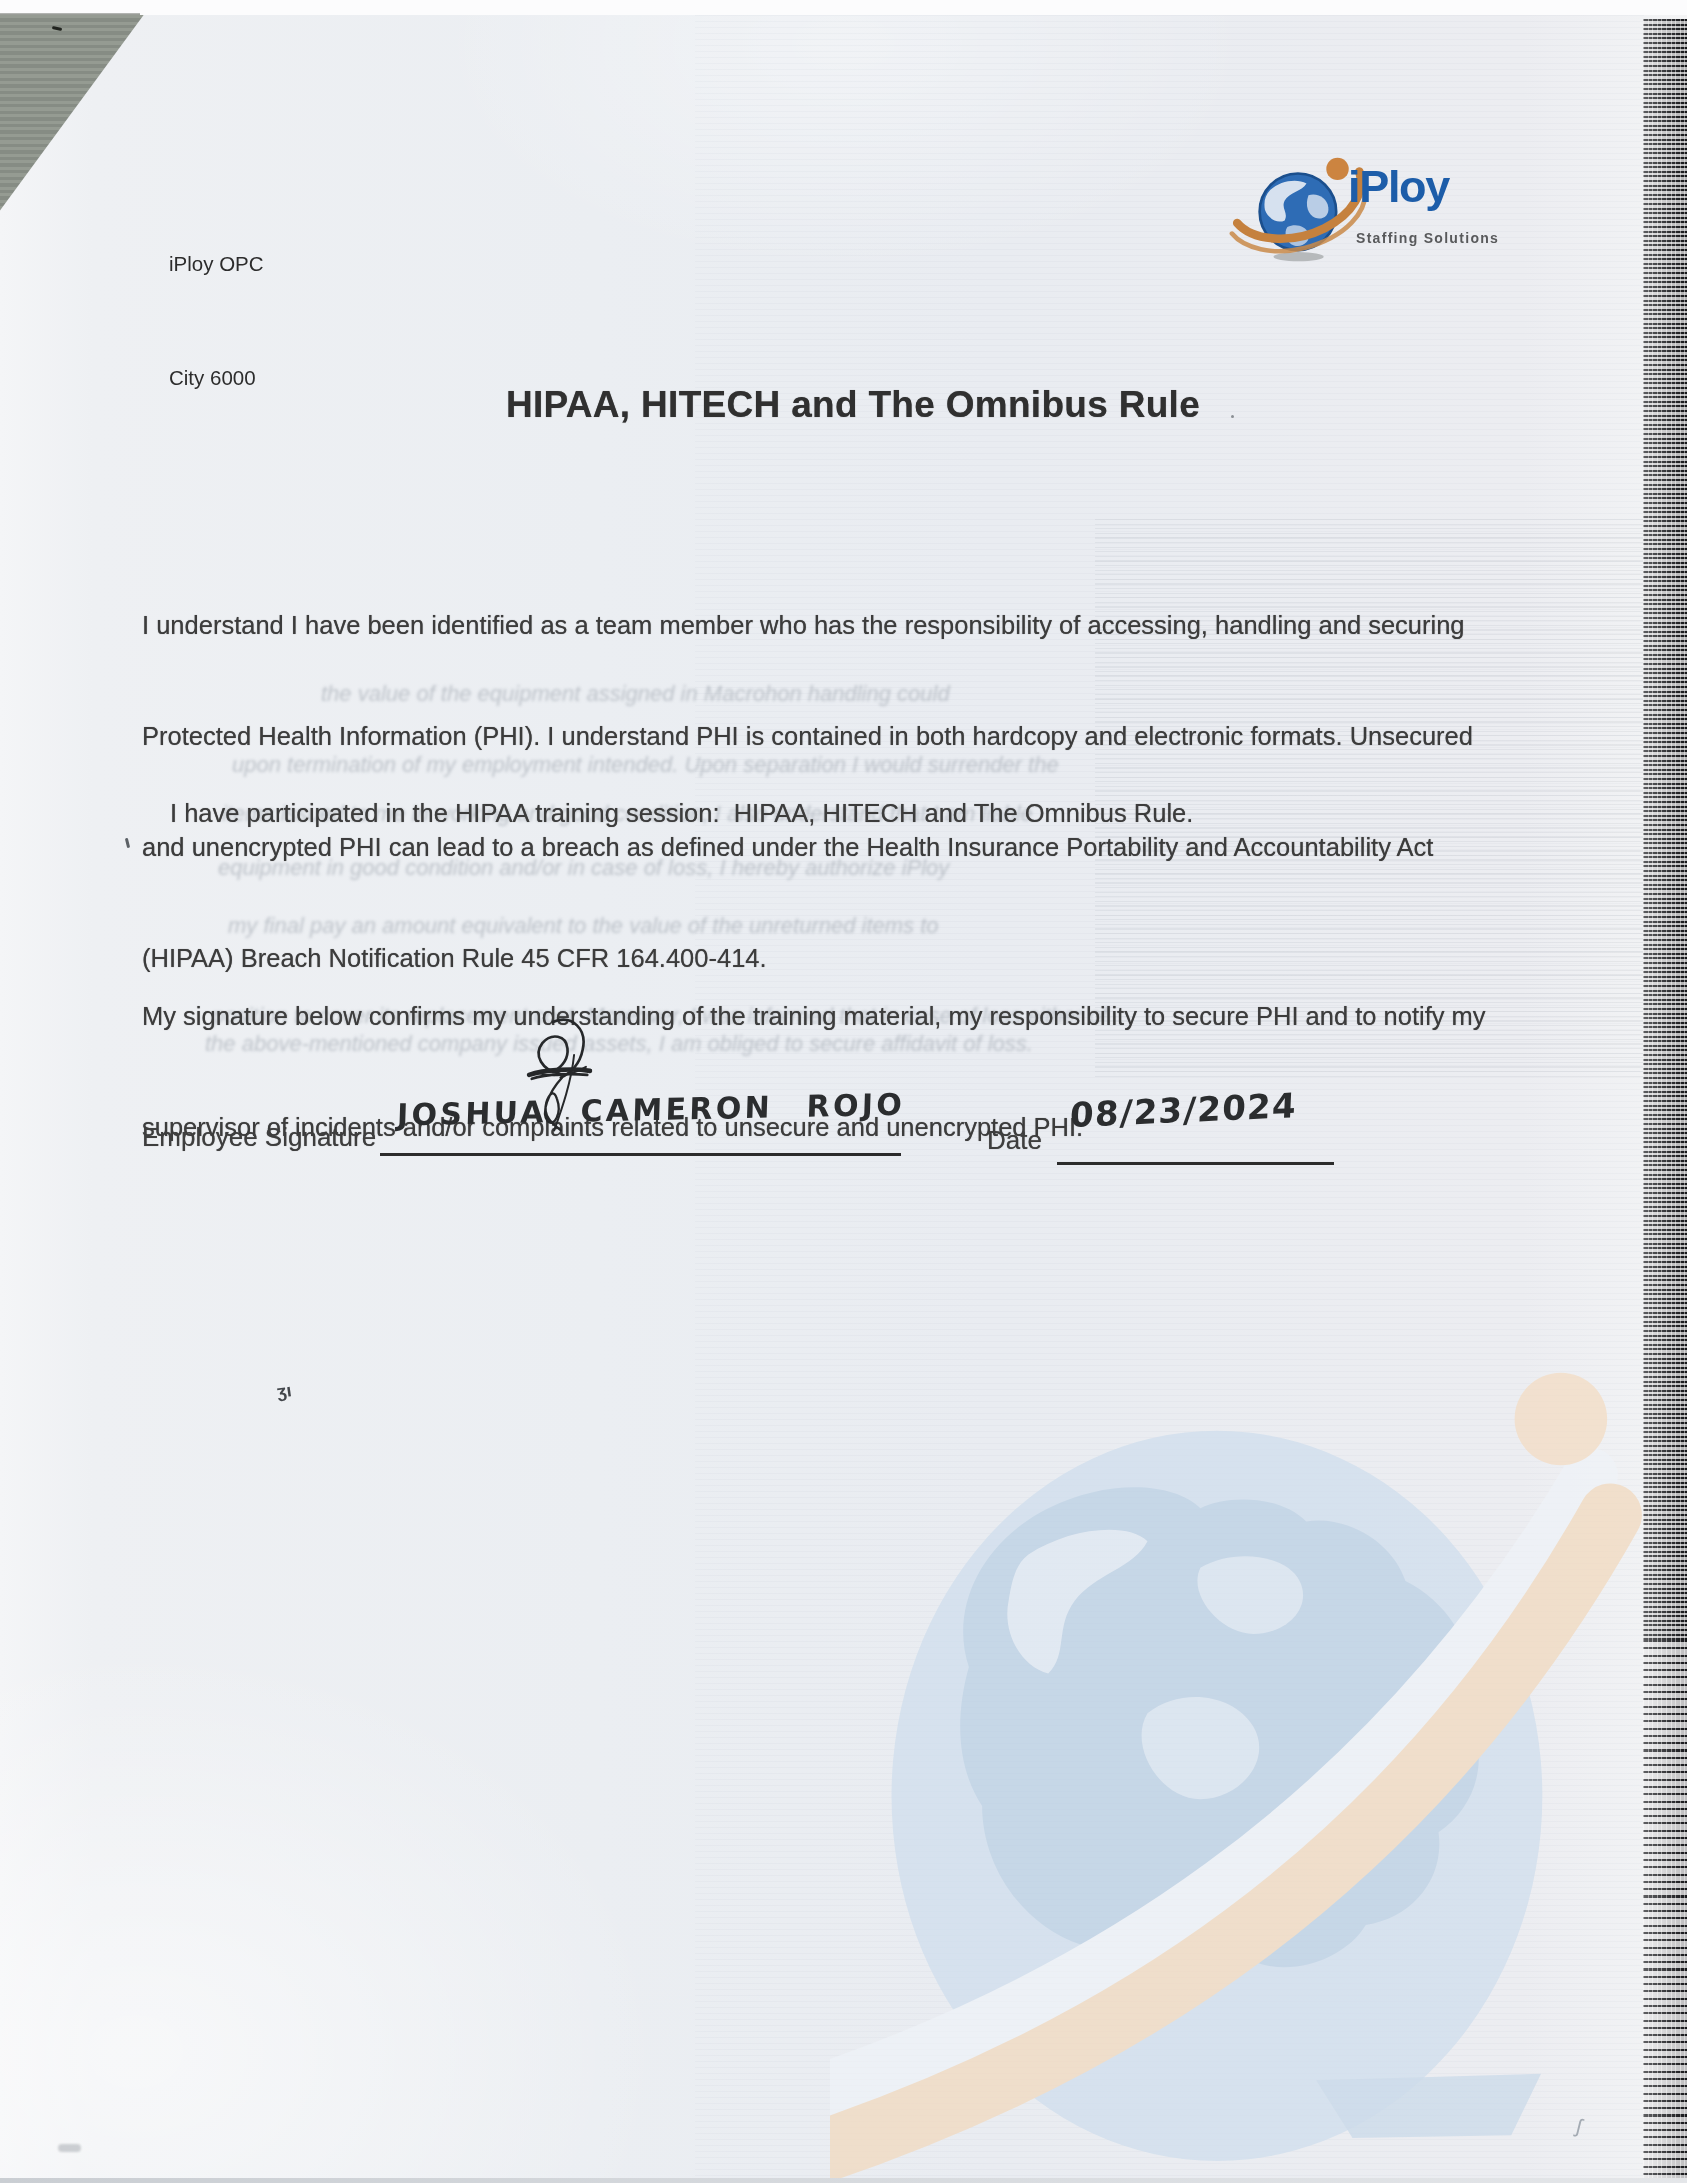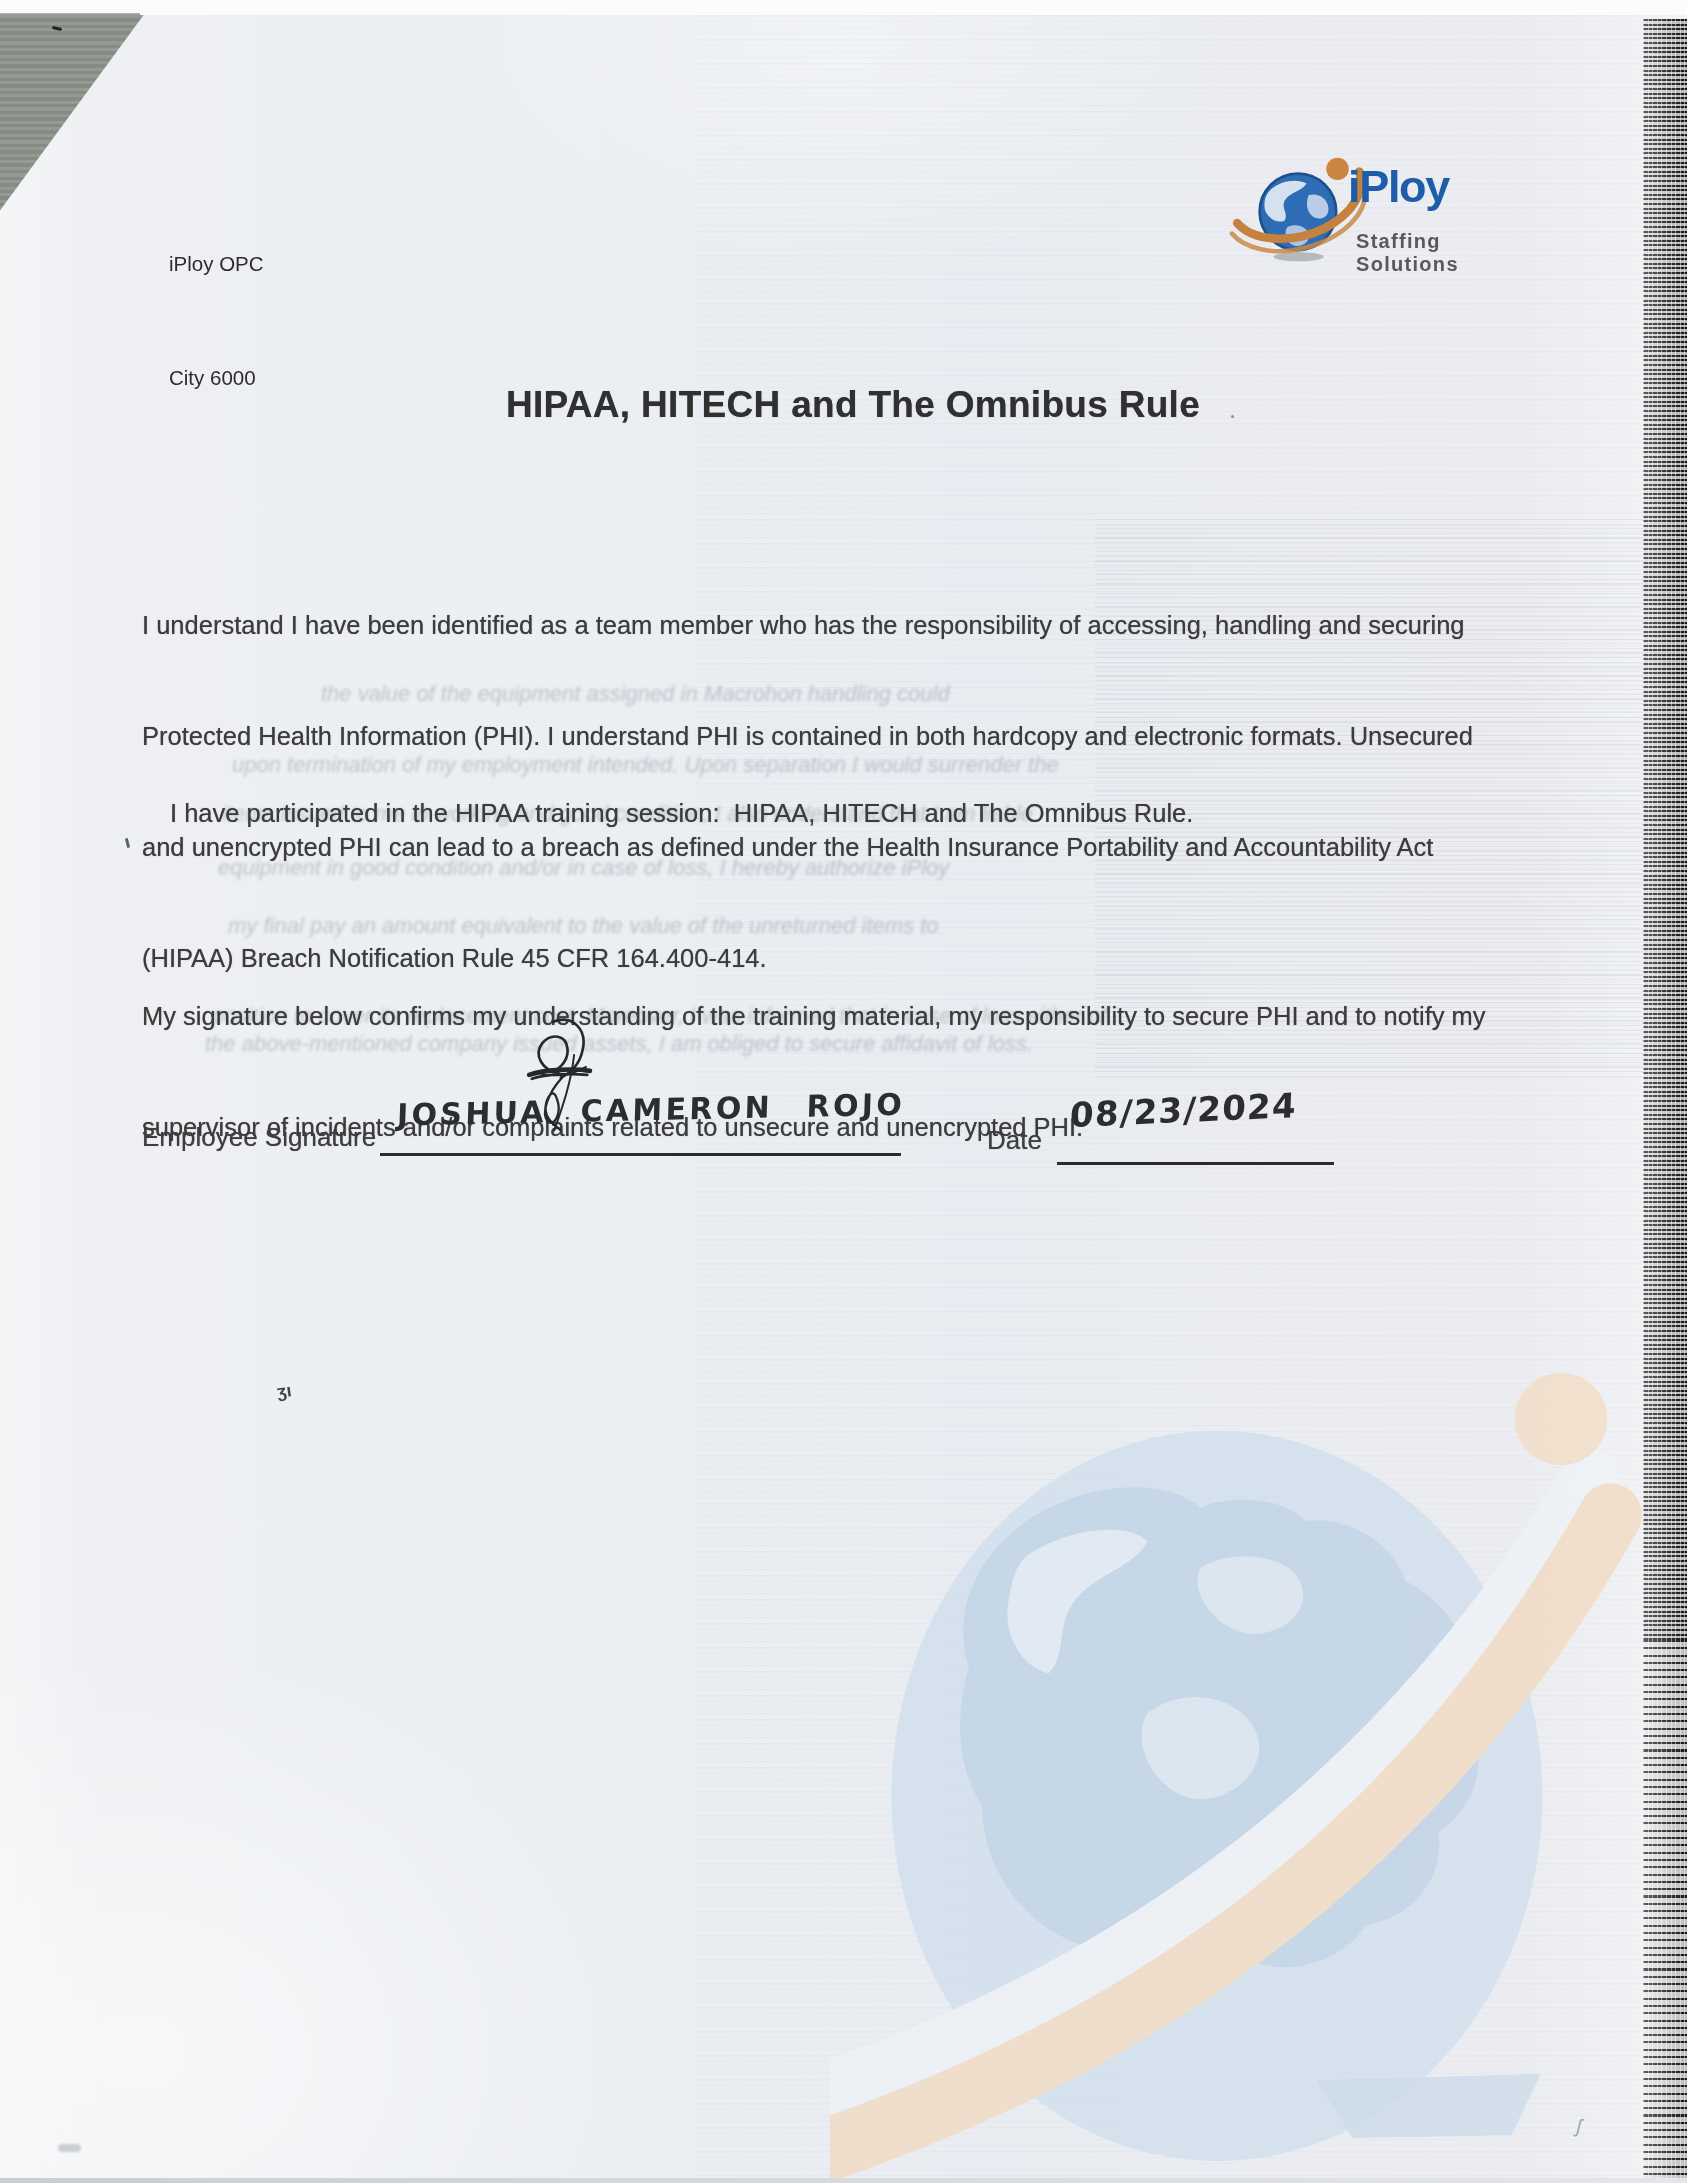--- a/index.html
+++ b/index.html
@@ -34,7 +34,7 @@
 
   .logo{position:absolute;left:1224px;top:149px;width:311px;height:119px;}
   .logo-brand{position:absolute;left:124px;top:12px;font-size:45px;font-weight:bold;color:#1d5da9;letter-spacing:-1.3px;}
-  .logo-tagline{position:absolute;left:132px;top:81px;font-size:20px;font-weight:bold;color:#58595b;letter-spacing:1.3px;}
+  .logo-tagline{position:absolute;left:132px;top:81px;font-size:14px;font-weight:bold;color:#58595b;letter-spacing:1.3px;}
 
   .doc-title{position:absolute;left:506px;top:384px;font-size:37px;font-weight:bold;color:#303030;letter-spacing:0.3px;white-space:pre;
     text-shadow:0 0 0.7px rgba(50,50,50,.7);}

